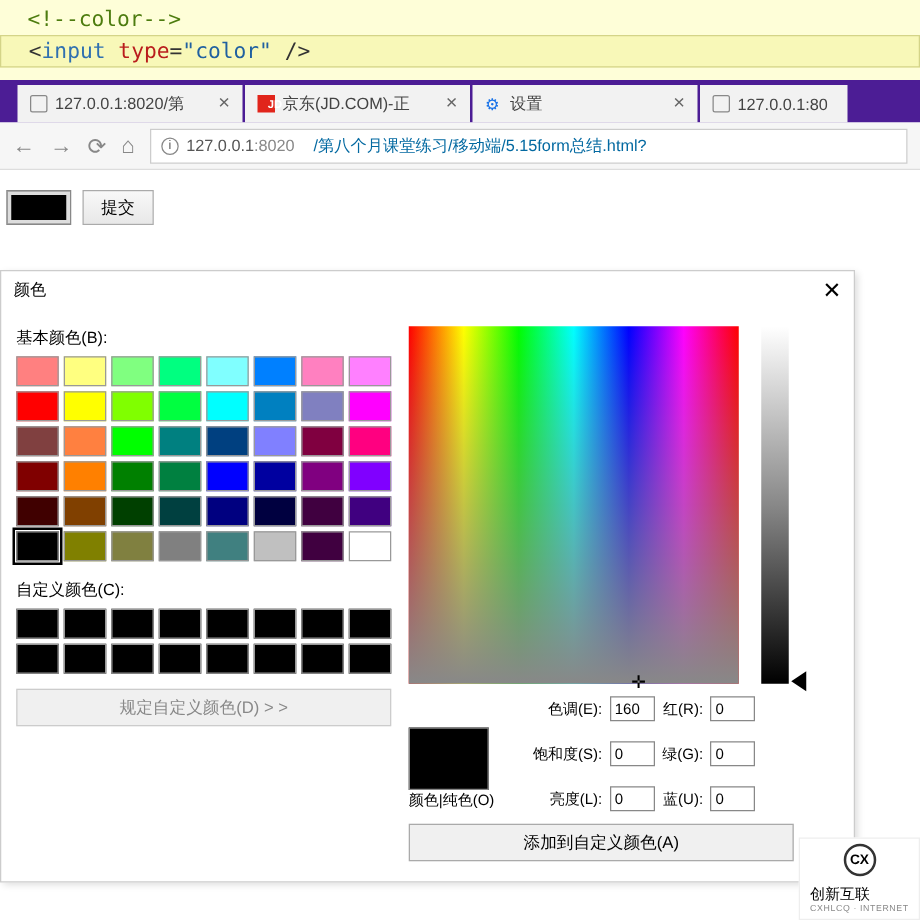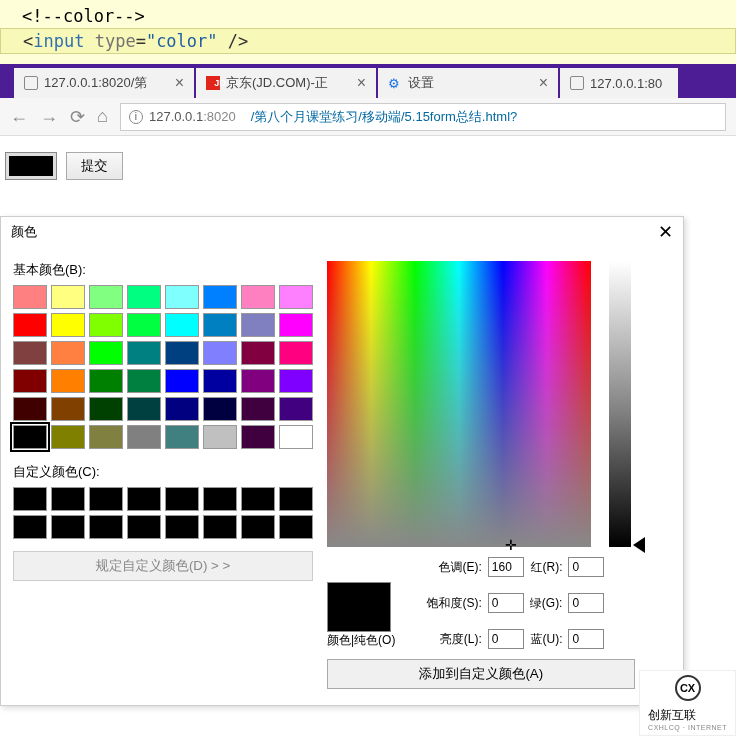--- a/index.html
+++ b/index.html
@@ -9,7 +9,7 @@
 .code-area { background: #fefed8; padding: 4px 0 10px 0; font-family: "Consolas", monospace; font-size: 17px; }
 .code-line { padding: 2px 22px; white-space: pre; }
 .code-line.highlight { background: #f8f8b8; border: 1px solid #d4d488; }
-.code-comment { color: #000000; }
+.code-comment { color: #4d7c0f; }
 .code-tag { color: #3070b0; }
 .code-attr { color: #737373; }
 .code-val { color: #2060a0; }

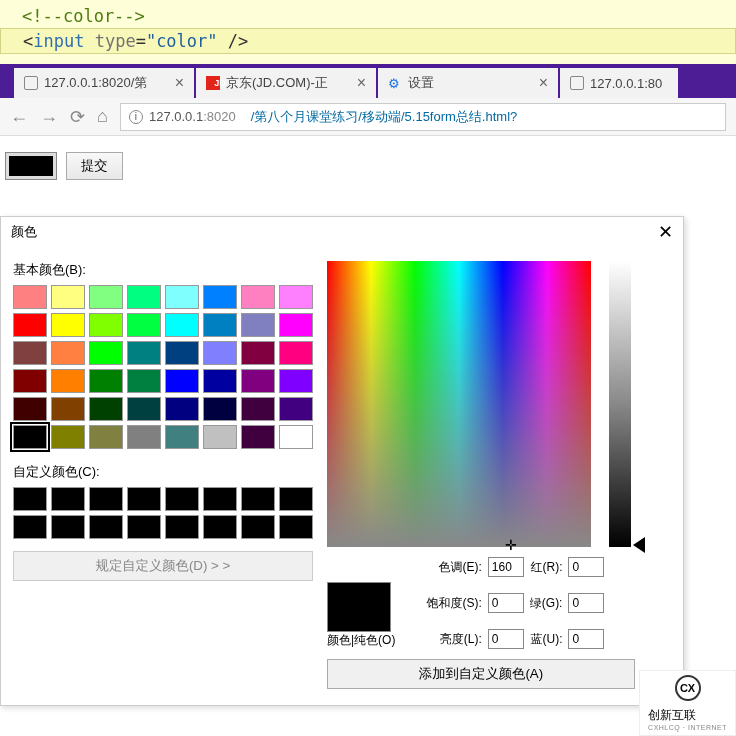--- a/index.html
+++ b/index.html
@@ -11,7 +11,7 @@
 .code-line.highlight { background: #f8f8b8; border: 1px solid #d4d488; }
 .code-comment { color: #4d7c0f; }
 .code-tag { color: #3070b0; }
-.code-attr { color: #737373; }
+.code-attr { color: #b91c1c; }
 .code-val { color: #2060a0; }
 .code-punct { color: #333; }
 

